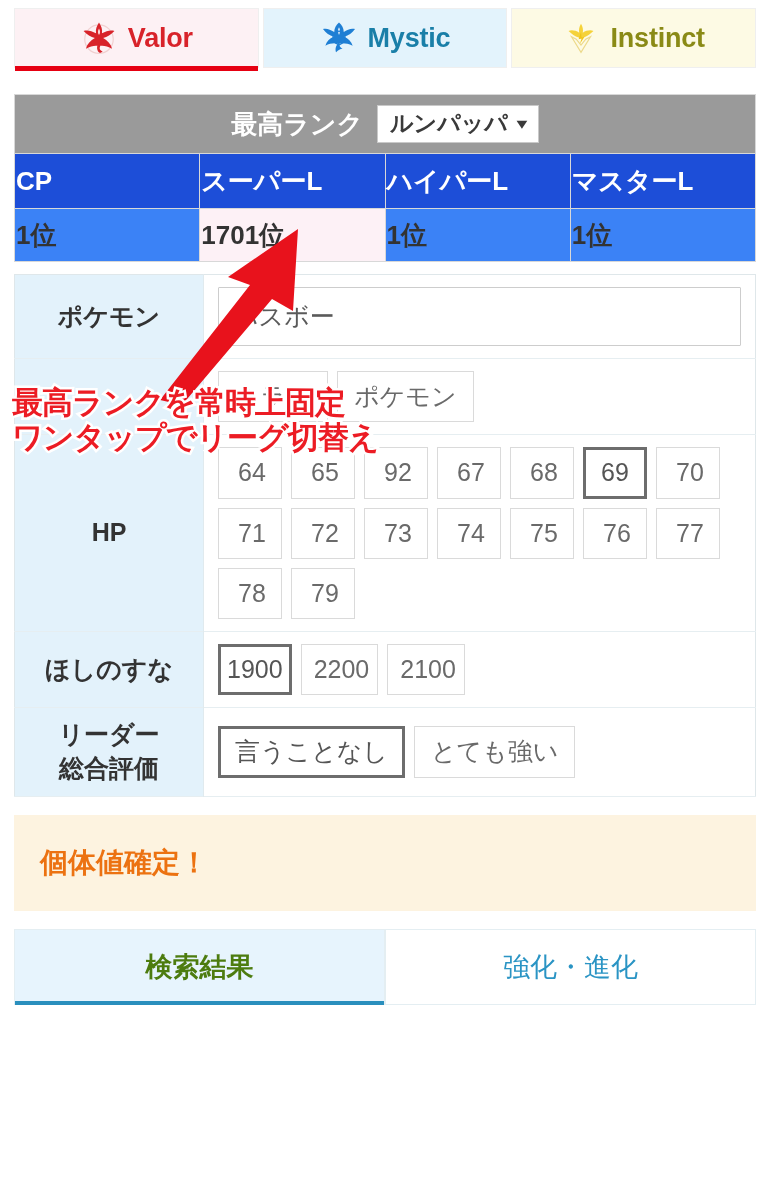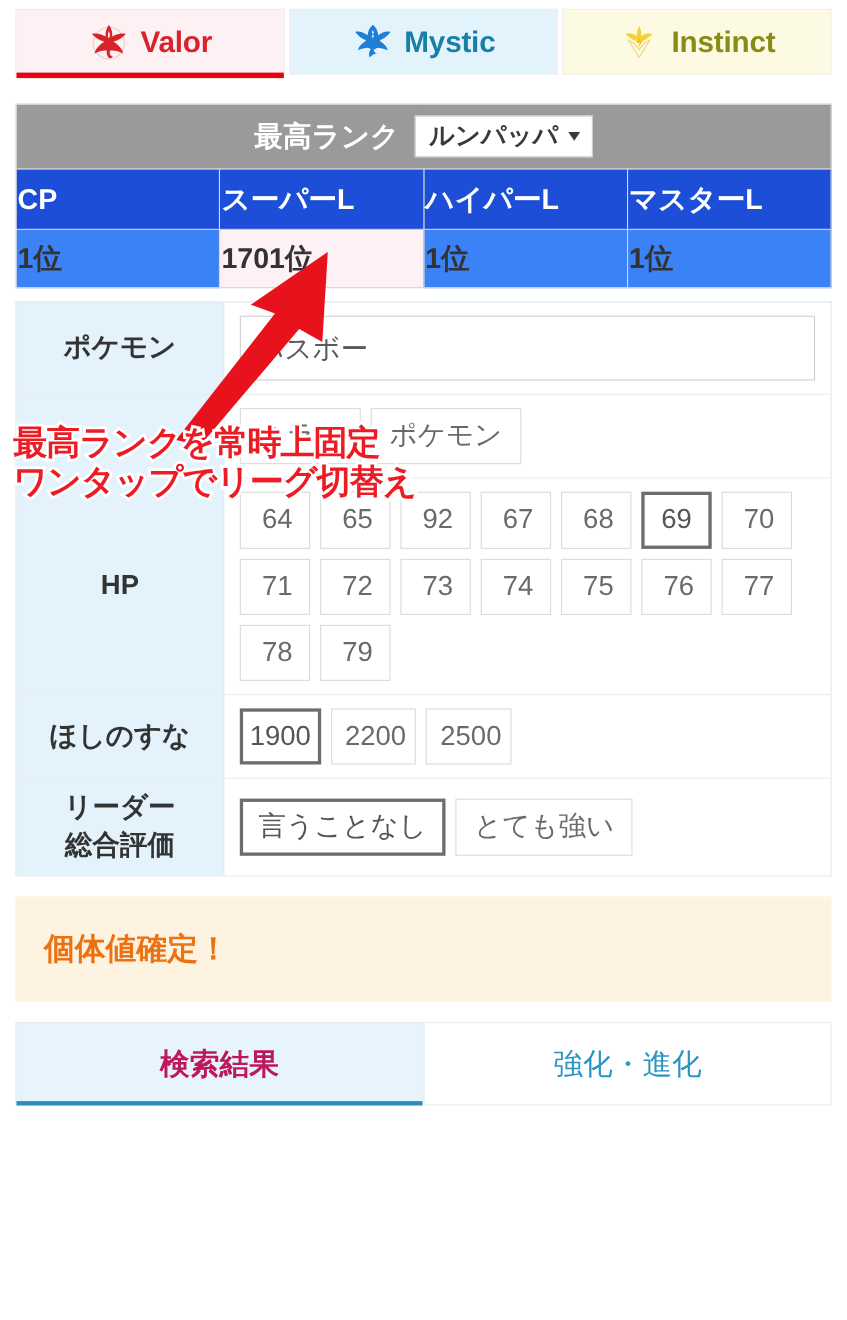--- a/index.html
+++ b/index.html
@@ -377,7 +377,7 @@
         <div class="chip-row">
           <button class="chip num selected">1900</button>
           <button class="chip num">2200</button>
-          <button class="chip num">2500</button>
+          <button class="chip num">2100</button>
         </div>
       </td>
     </tr>

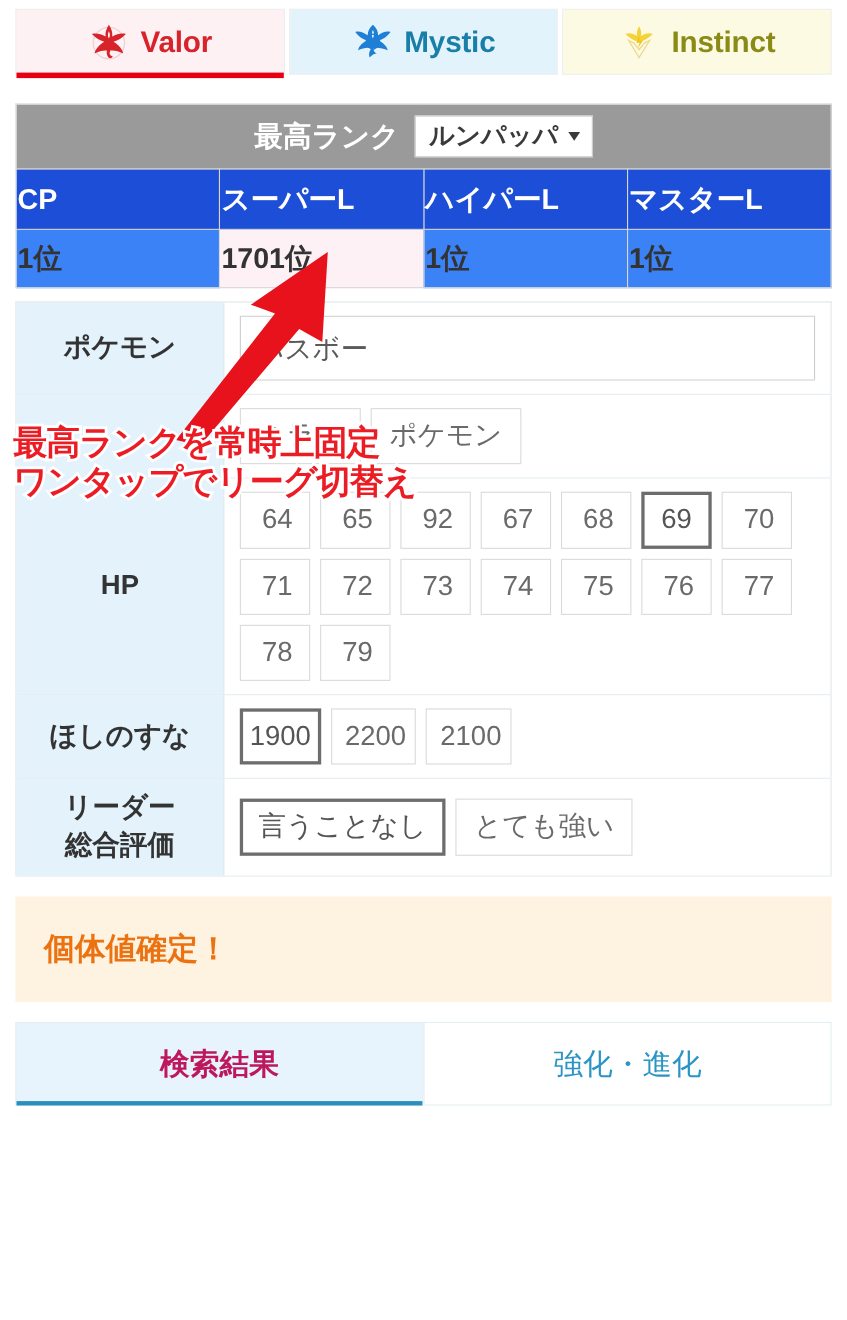--- a/index.html
+++ b/index.html
@@ -219,7 +219,7 @@
   }
   .bottom-tab.active {
     background: #e7f4fd;
-    color: #be185d;
+    color: #4d7c0f;
     font-weight: bold;
   }
   .bottom-tab.active::after {

